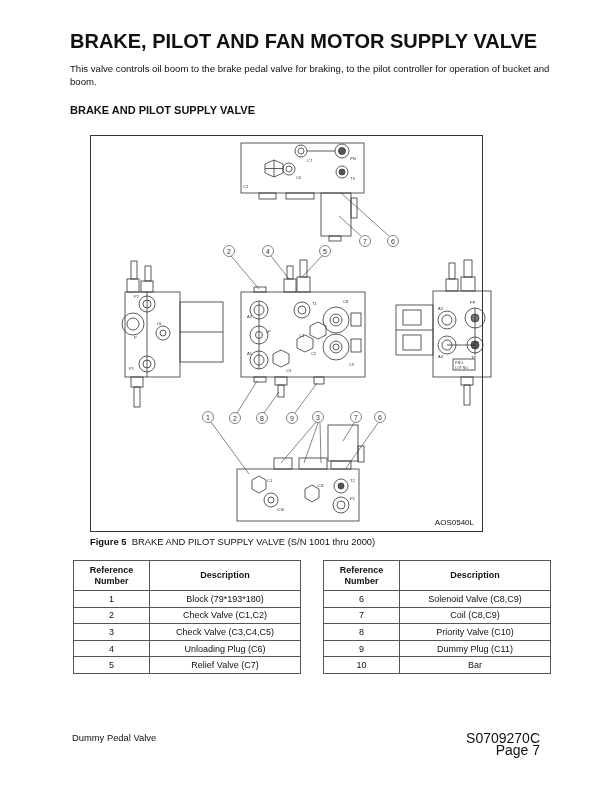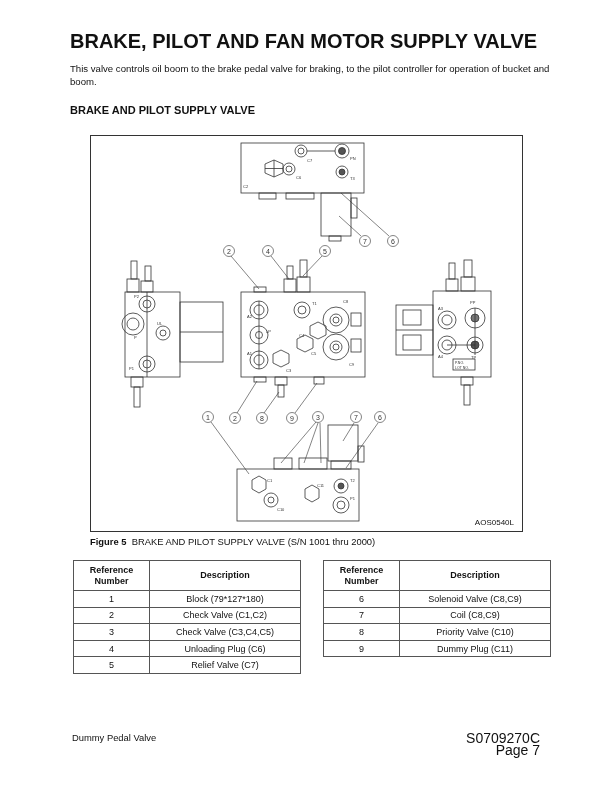--- a/index.html
+++ b/index.html
@@ -8,7 +8,7 @@
   .title { position: absolute; left: 70px; top: 30px; font-size: 20px; font-weight: bold; letter-spacing: 0px; margin: 0; }
   .intro { position: absolute; left: 70px; top: 62px; width: 480px; font-size: 9.6px; line-height: 13px; margin: 0; }
   .section { position: absolute; left: 70px; top: 104px; font-size: 11px; font-weight: bold; margin: 0; }
-  .figure-box { position: absolute; left: 90px; top: 135px; width: 433px; height: 397px; border: 1px solid #333; box-sizing: border-box; }
+  .figure-box { position: absolute; left: 90px; top: 135px; width: 393px; height: 397px; border: 1px solid #333; box-sizing: border-box; }
   .figure-box svg { position: absolute; left: 0; top: 0; }
   .fig-id { position: absolute; right: 8px; bottom: 4px; font-size: 8px; }
   .caption { position: absolute; left: 90px; top: 536px; font-size: 9.4px; }

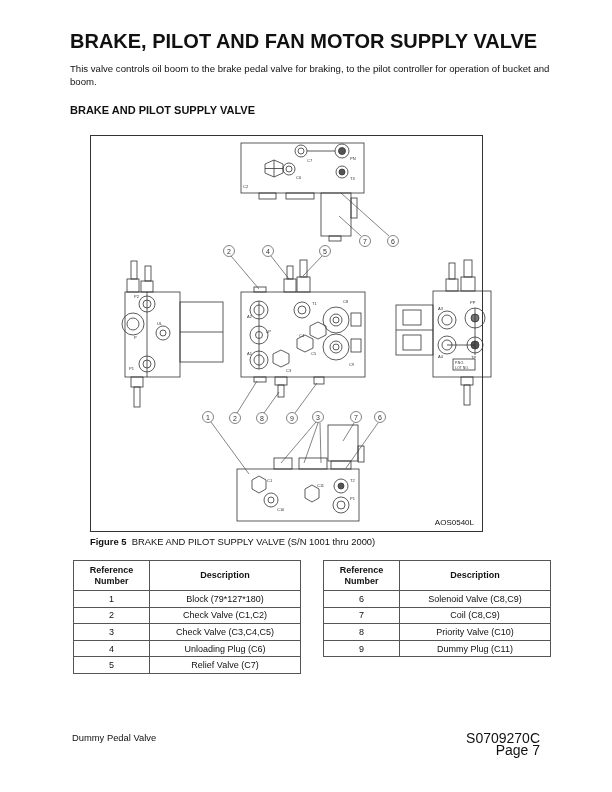--- a/index.html
+++ b/index.html
@@ -241,7 +241,7 @@
   </tr>
   <tr>
         <td>1</td>
-        <td>Block (79*127*180)</td>
+        <td>Block (79*193*180)</td>
       </tr>
   <tr>
         <td>2</td>

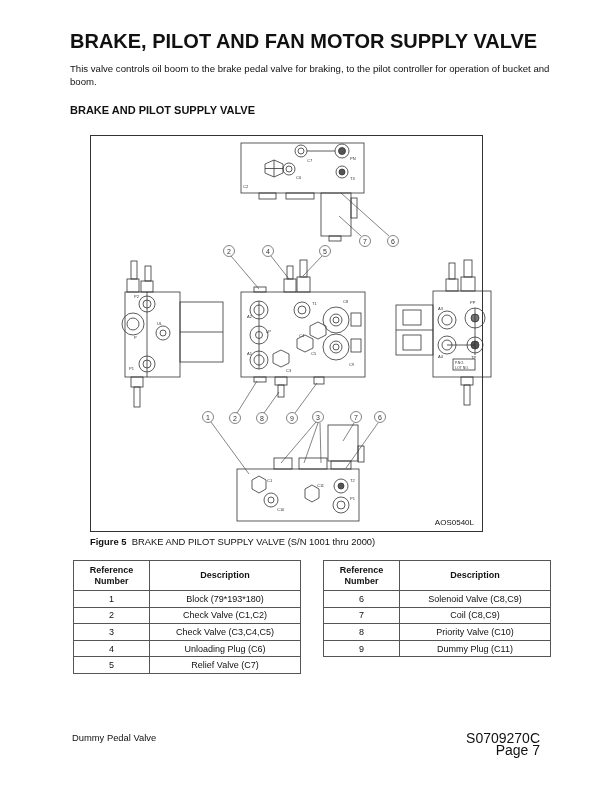--- a/index.html
+++ b/index.html
@@ -284,6 +284,10 @@
         <td>9</td>
         <td>Dummy Plug (C11)</td>
       </tr>
+  <tr>
+        <td>10</td>
+        <td>Bar</td>
+      </tr>
 </tbody>
   </table>
 

